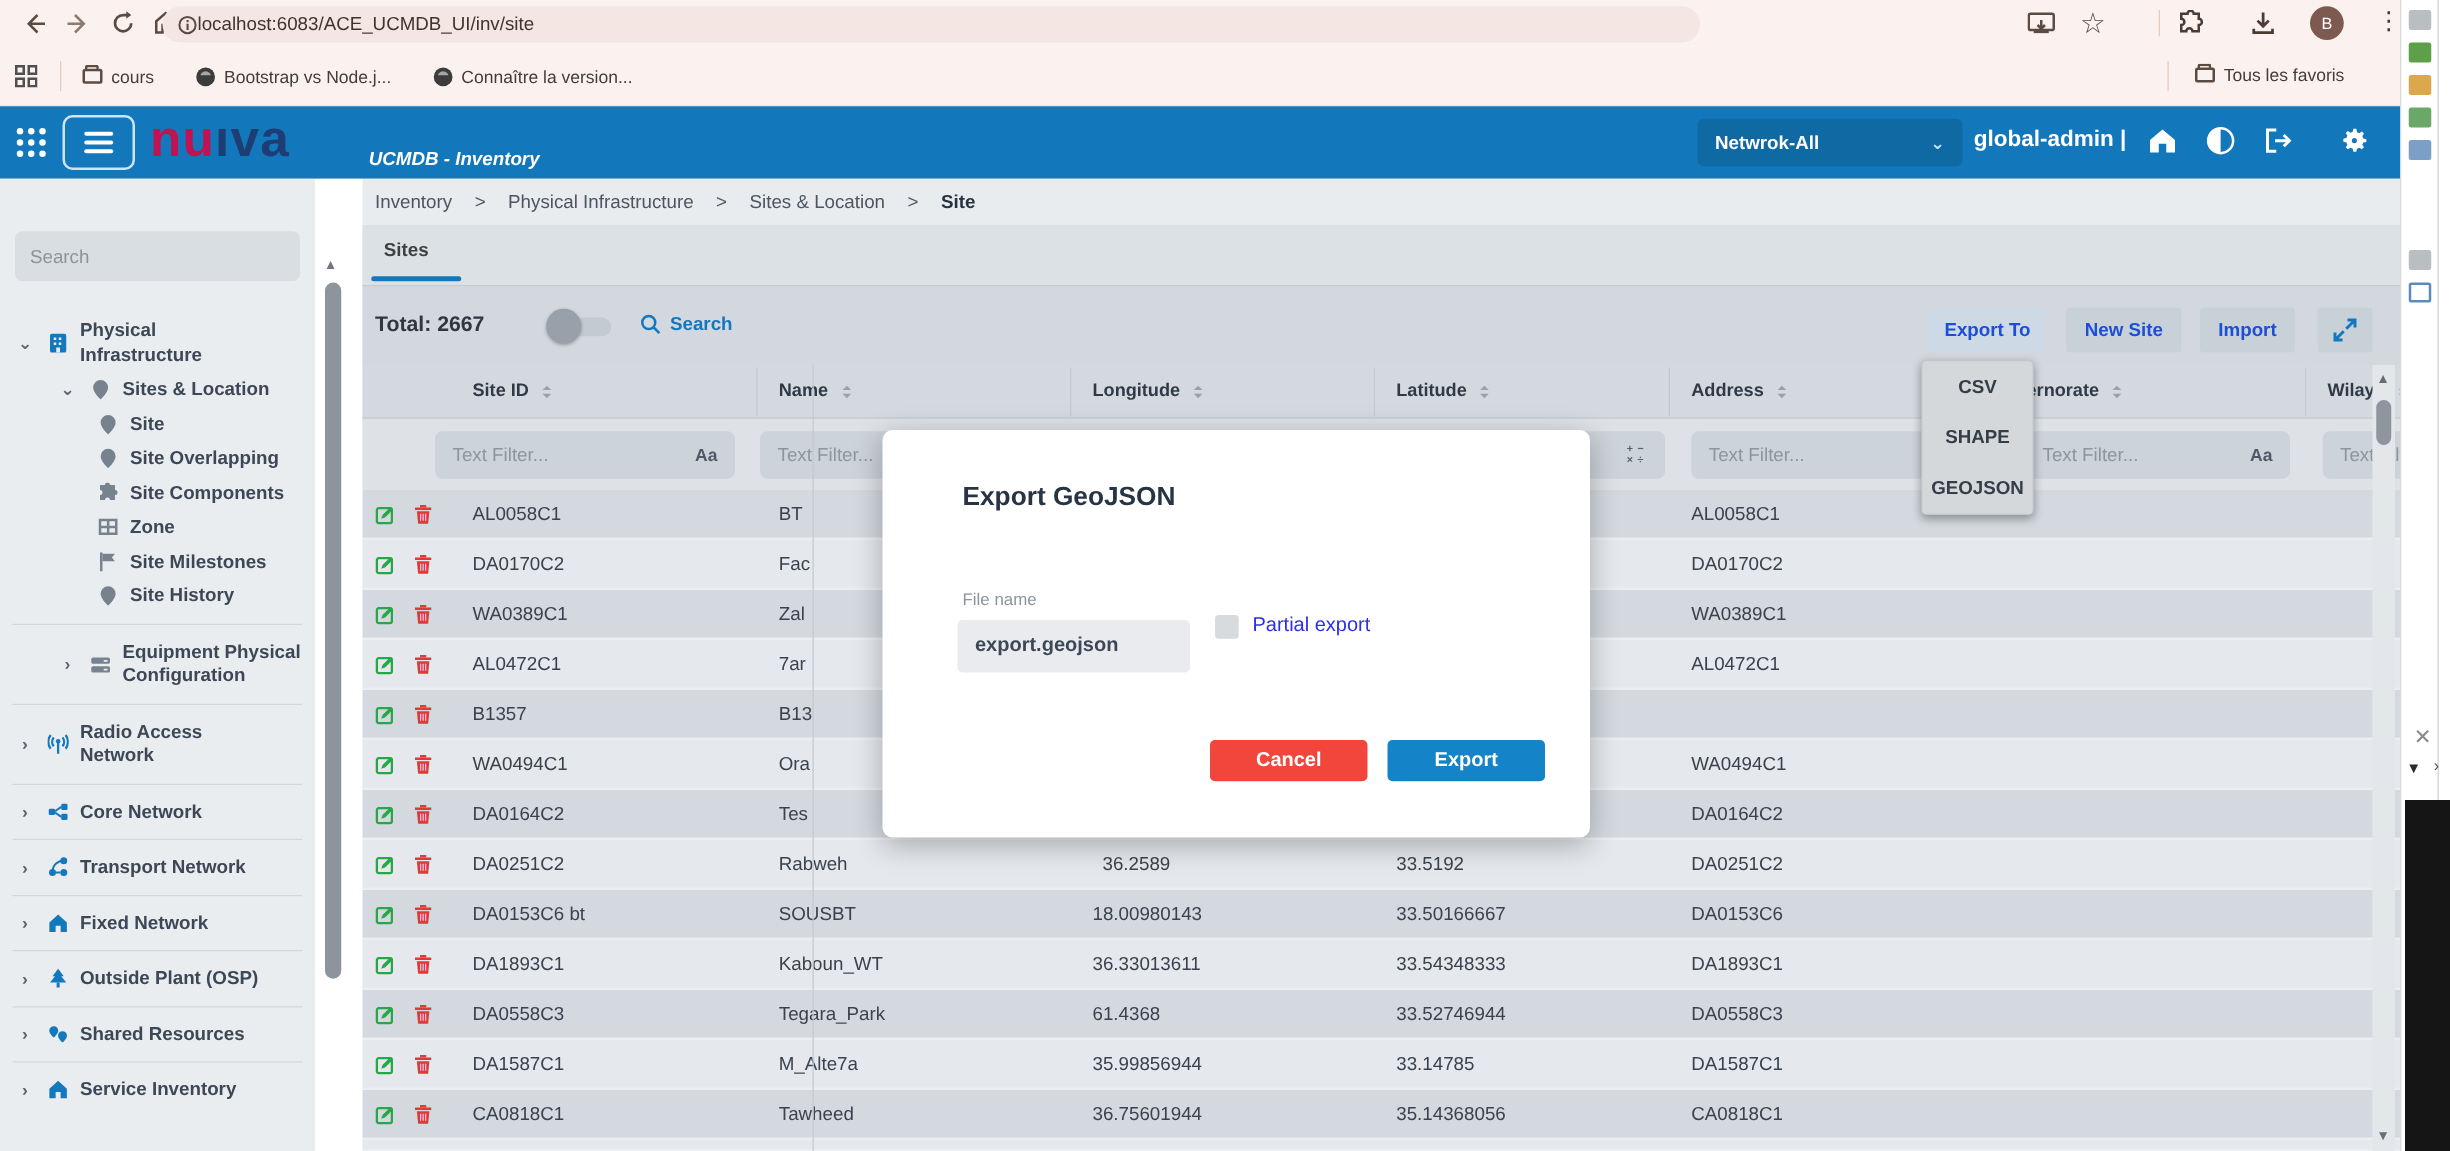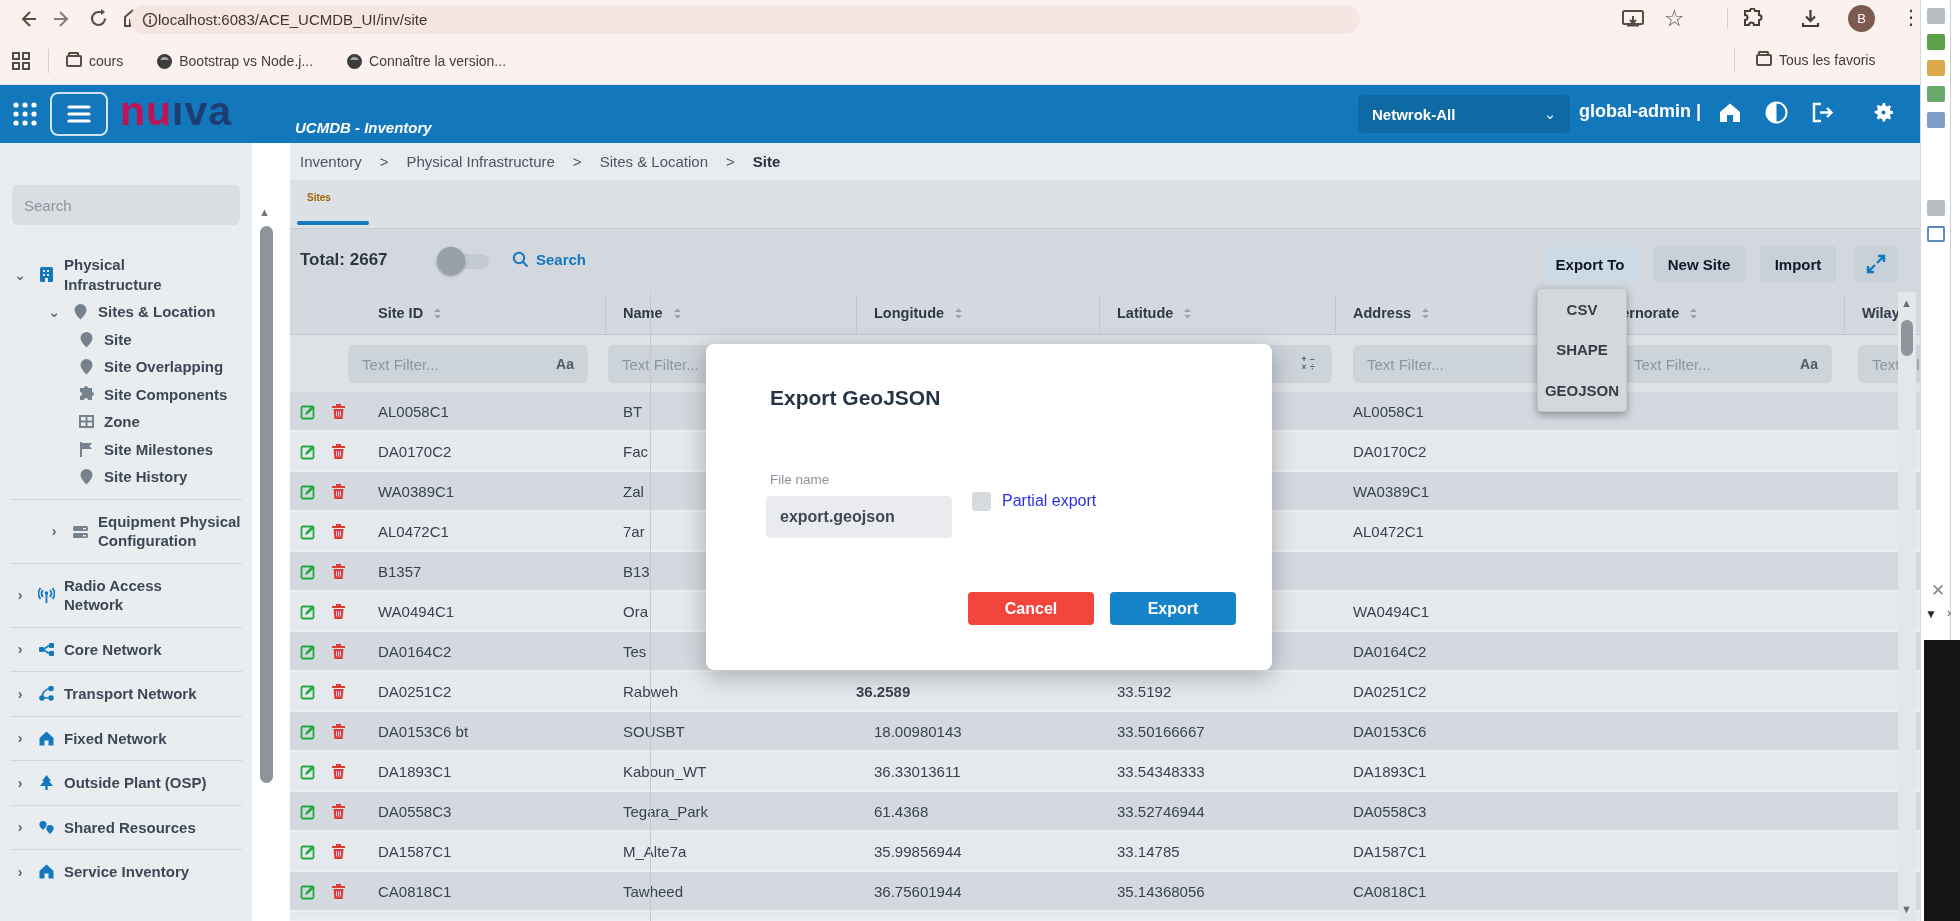--- a/index.html
+++ b/index.html
@@ -47,7 +47,7 @@
   #breadcrumb{left:300px;top:143px;height:37px;display:flex;align-items:center;gap:18px;font-size:15px;color:#4b5563;}
   #breadcrumb .last{font-weight:bold;color:#273240;}
   #tabs-row{left:290px;top:180px;width:1630px;height:48px;background:#dce1e5;}
-  #tab-sites{left:307px;top:192px;color:#a16207;font-size:10px;font-weight:bold;}
+  #tab-sites{left:307px;top:192px;color:#404040;font-size:15px;font-weight:bold;}
   #tab-underline{left:297px;top:221px;width:72px;height:4px;background:#1478bd;border-radius:2px;}
   #toolbar{left:290px;top:228px;width:1630px;height:64px;background:#d2d8de;border-top:1px solid #c6ccd2;}
   #total-label{left:300px;top:250px;font-size:17px;font-weight:bold;color:#2e3742;}

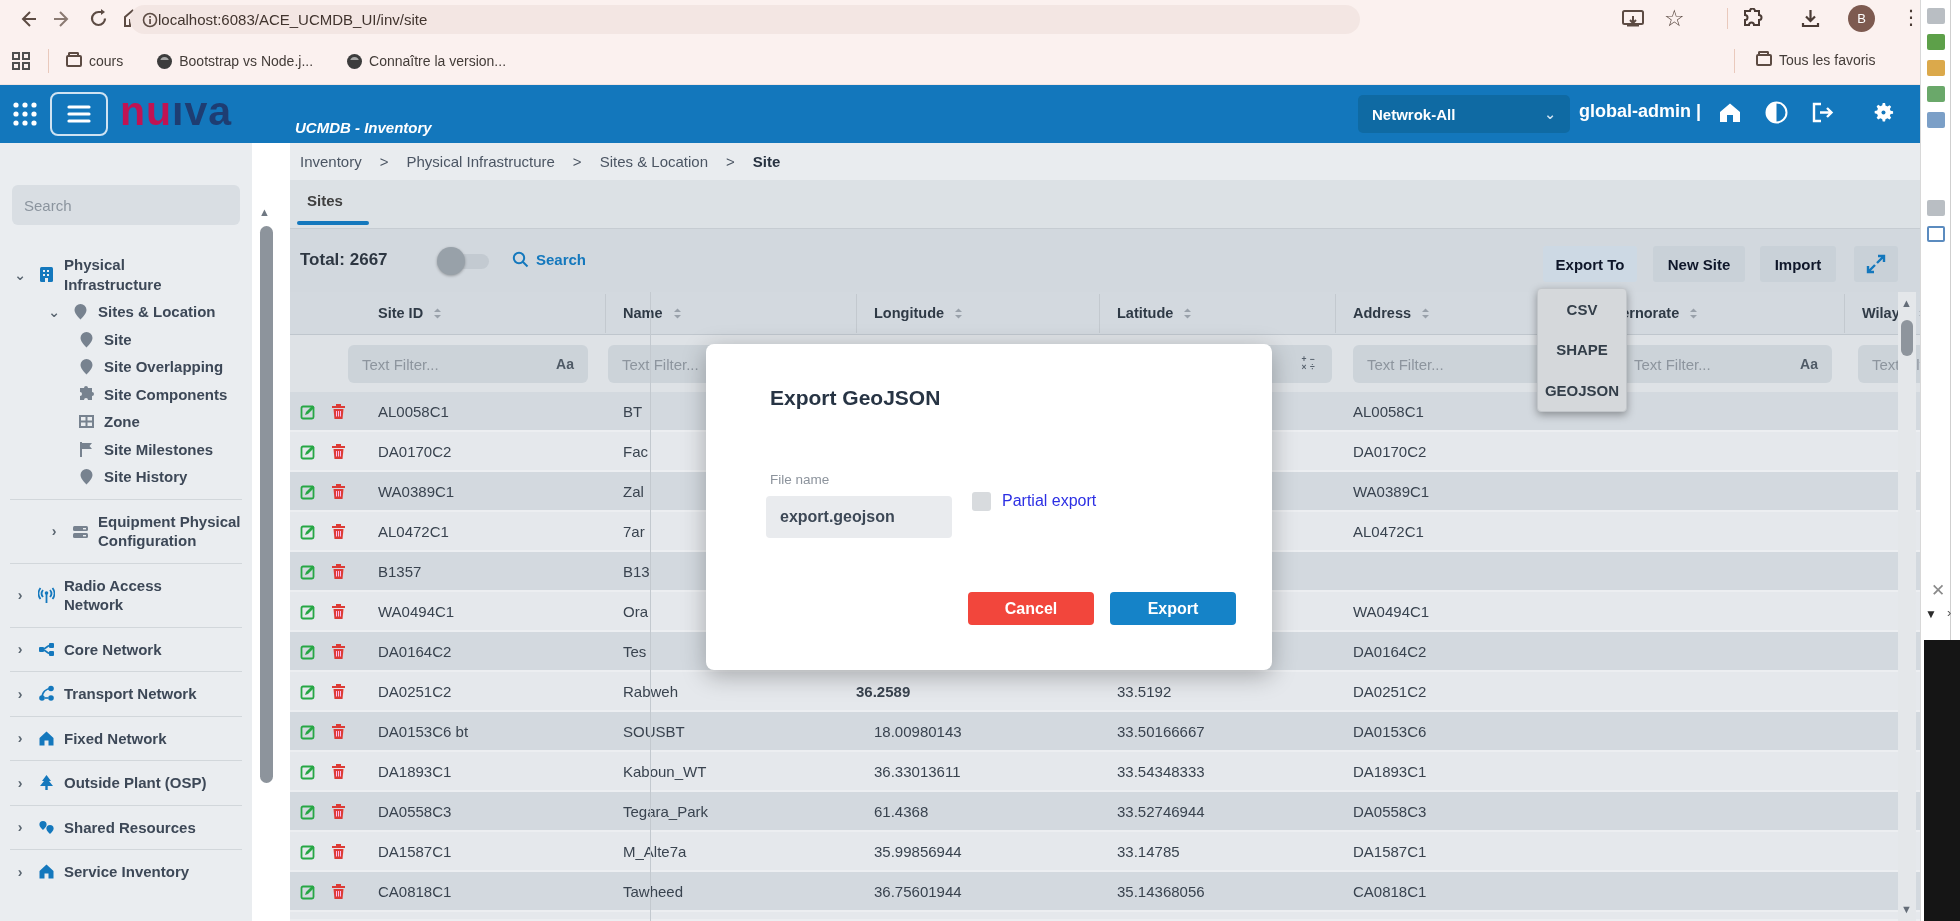--- a/index.html
+++ b/index.html
@@ -54,7 +54,7 @@
   #toggle-track{left:443px;top:254px;width:46px;height:15px;background:#c3cad1;border-radius:8px;}
   #toggle-knob{left:437px;top:247px;width:28px;height:28px;background:#98a1a9;border-radius:50%;box-shadow:0 1px 3px rgba(0,0,0,.3);}
   #search-link{left:512px;top:251px;display:flex;align-items:center;gap:7px;color:#1478bd;font-size:15px;font-weight:bold;}
-  .tb-btn{top:246px;height:36px;border-radius:3px;background:#c9d1d8;color:#0f172a;font-size:15px;font-weight:bold;display:flex;align-items:center;justify-content:center;}
+  .tb-btn{top:246px;height:36px;border-radius:3px;background:#c9d1d8;color:#1d4ed8;font-size:15px;font-weight:bold;display:flex;align-items:center;justify-content:center;}
 
   
   #thead{left:290px;top:292px;width:1630px;height:43px;background:#d3d9df;border-bottom:1px solid #bfc6cd;}

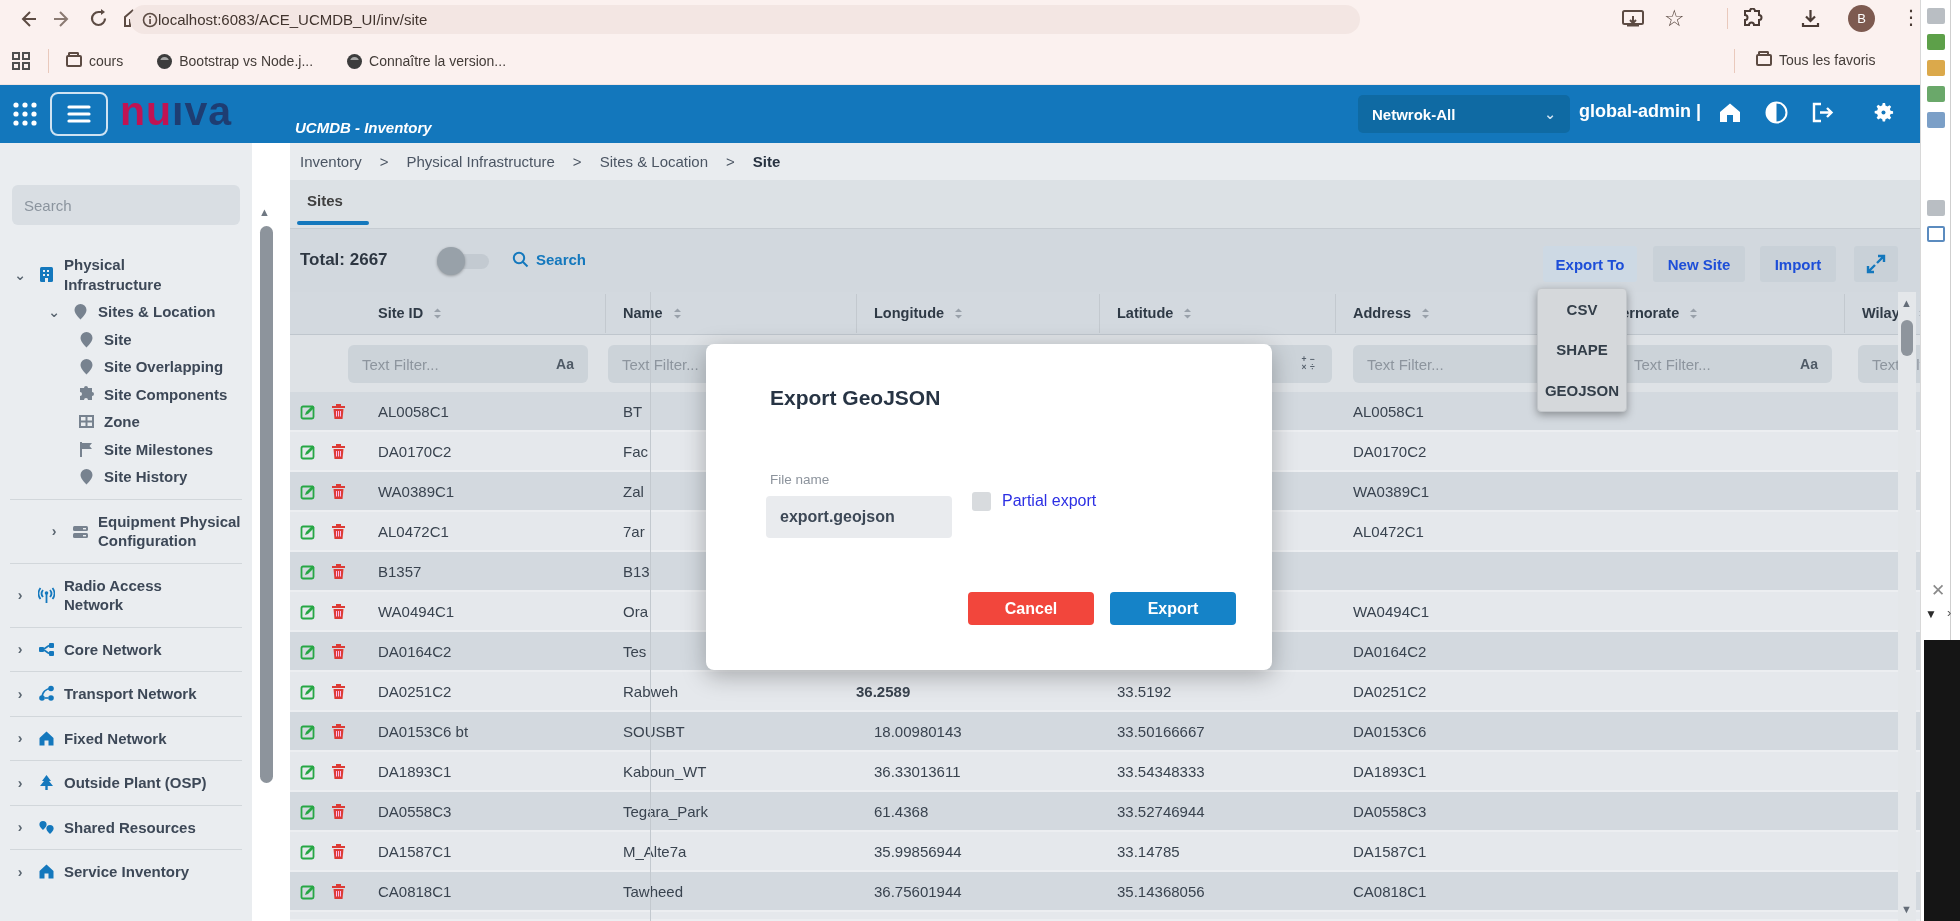--- a/index.html
+++ b/index.html
@@ -770,7 +770,7 @@
         </span>
         <span class="cell" style="left: 88px;">DA0251C2</span>
         <span class="cell" style="left: 333px;">Rabweh</span>
-        <span class="cell" style="left: 566px; font-weight: bold;">36.2589</span>
+        <span class="cell" style="left: 592px;">36.2589</span>
         <span class="cell" style="left: 827px;">33.5192</span>
         <span class="cell" style="left: 1063px;">DA0251C2</span>
       </div>

